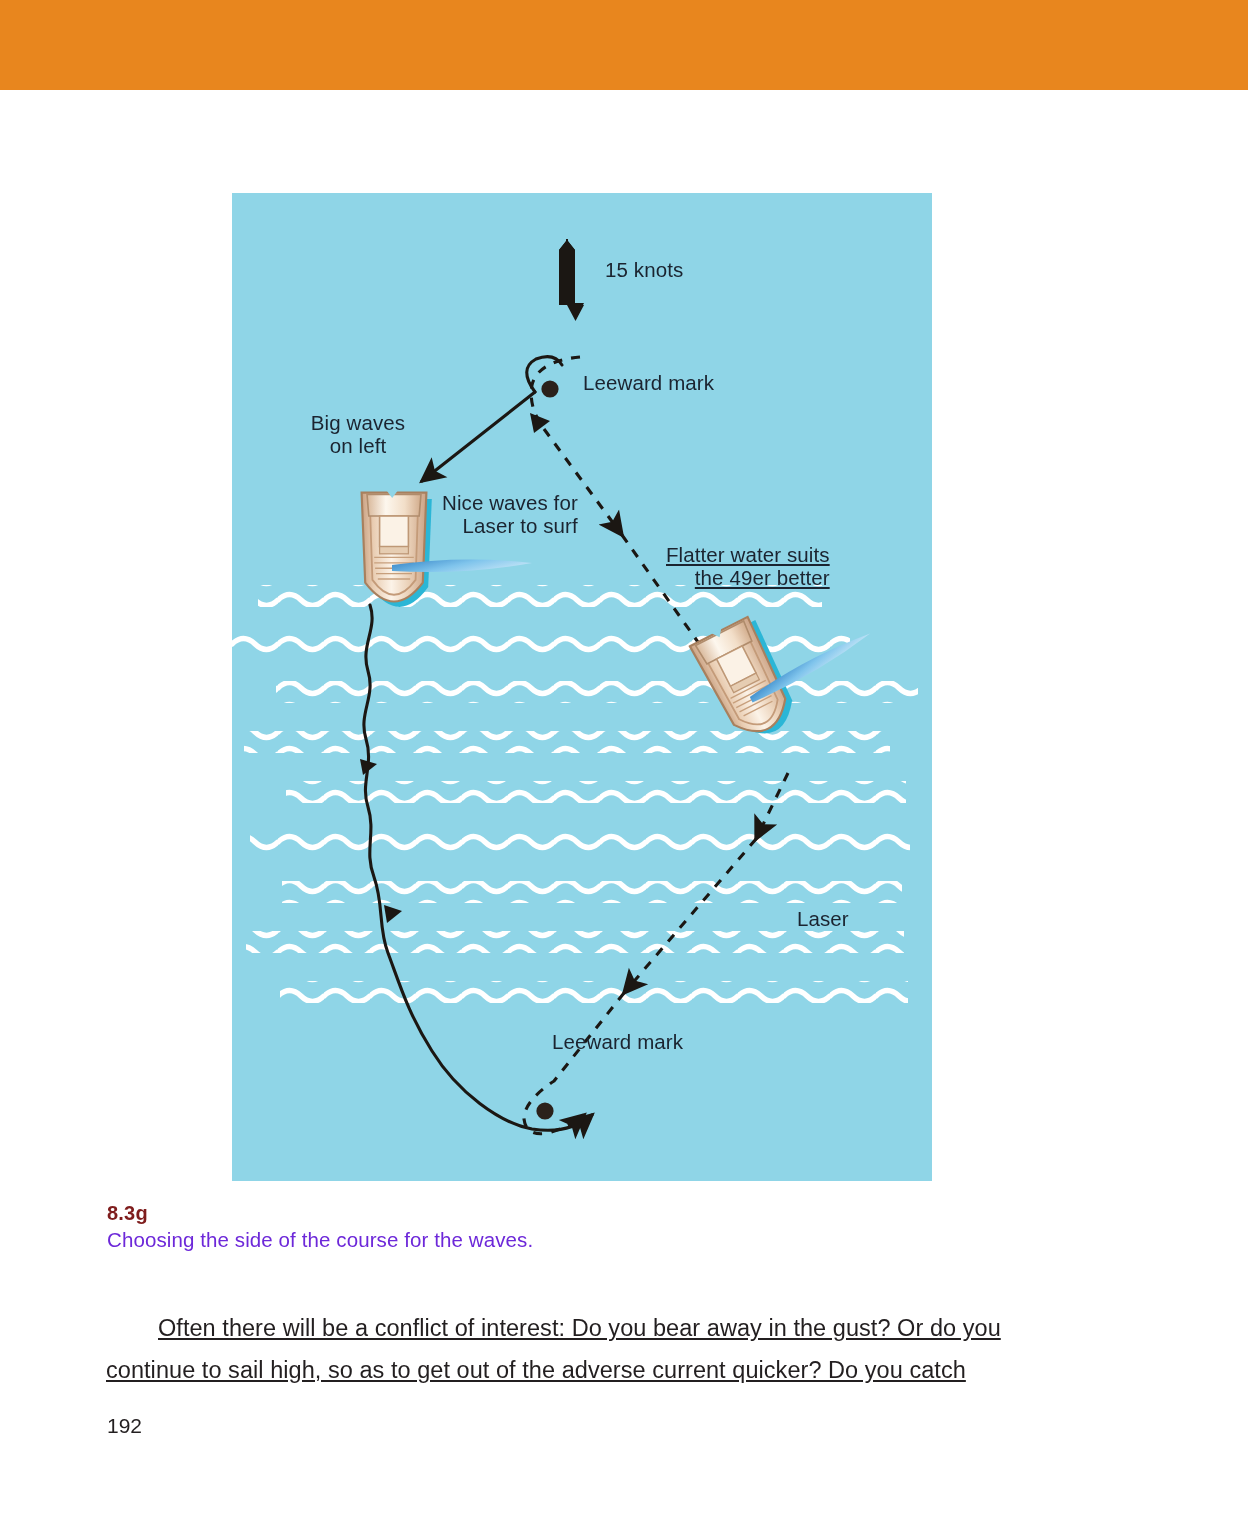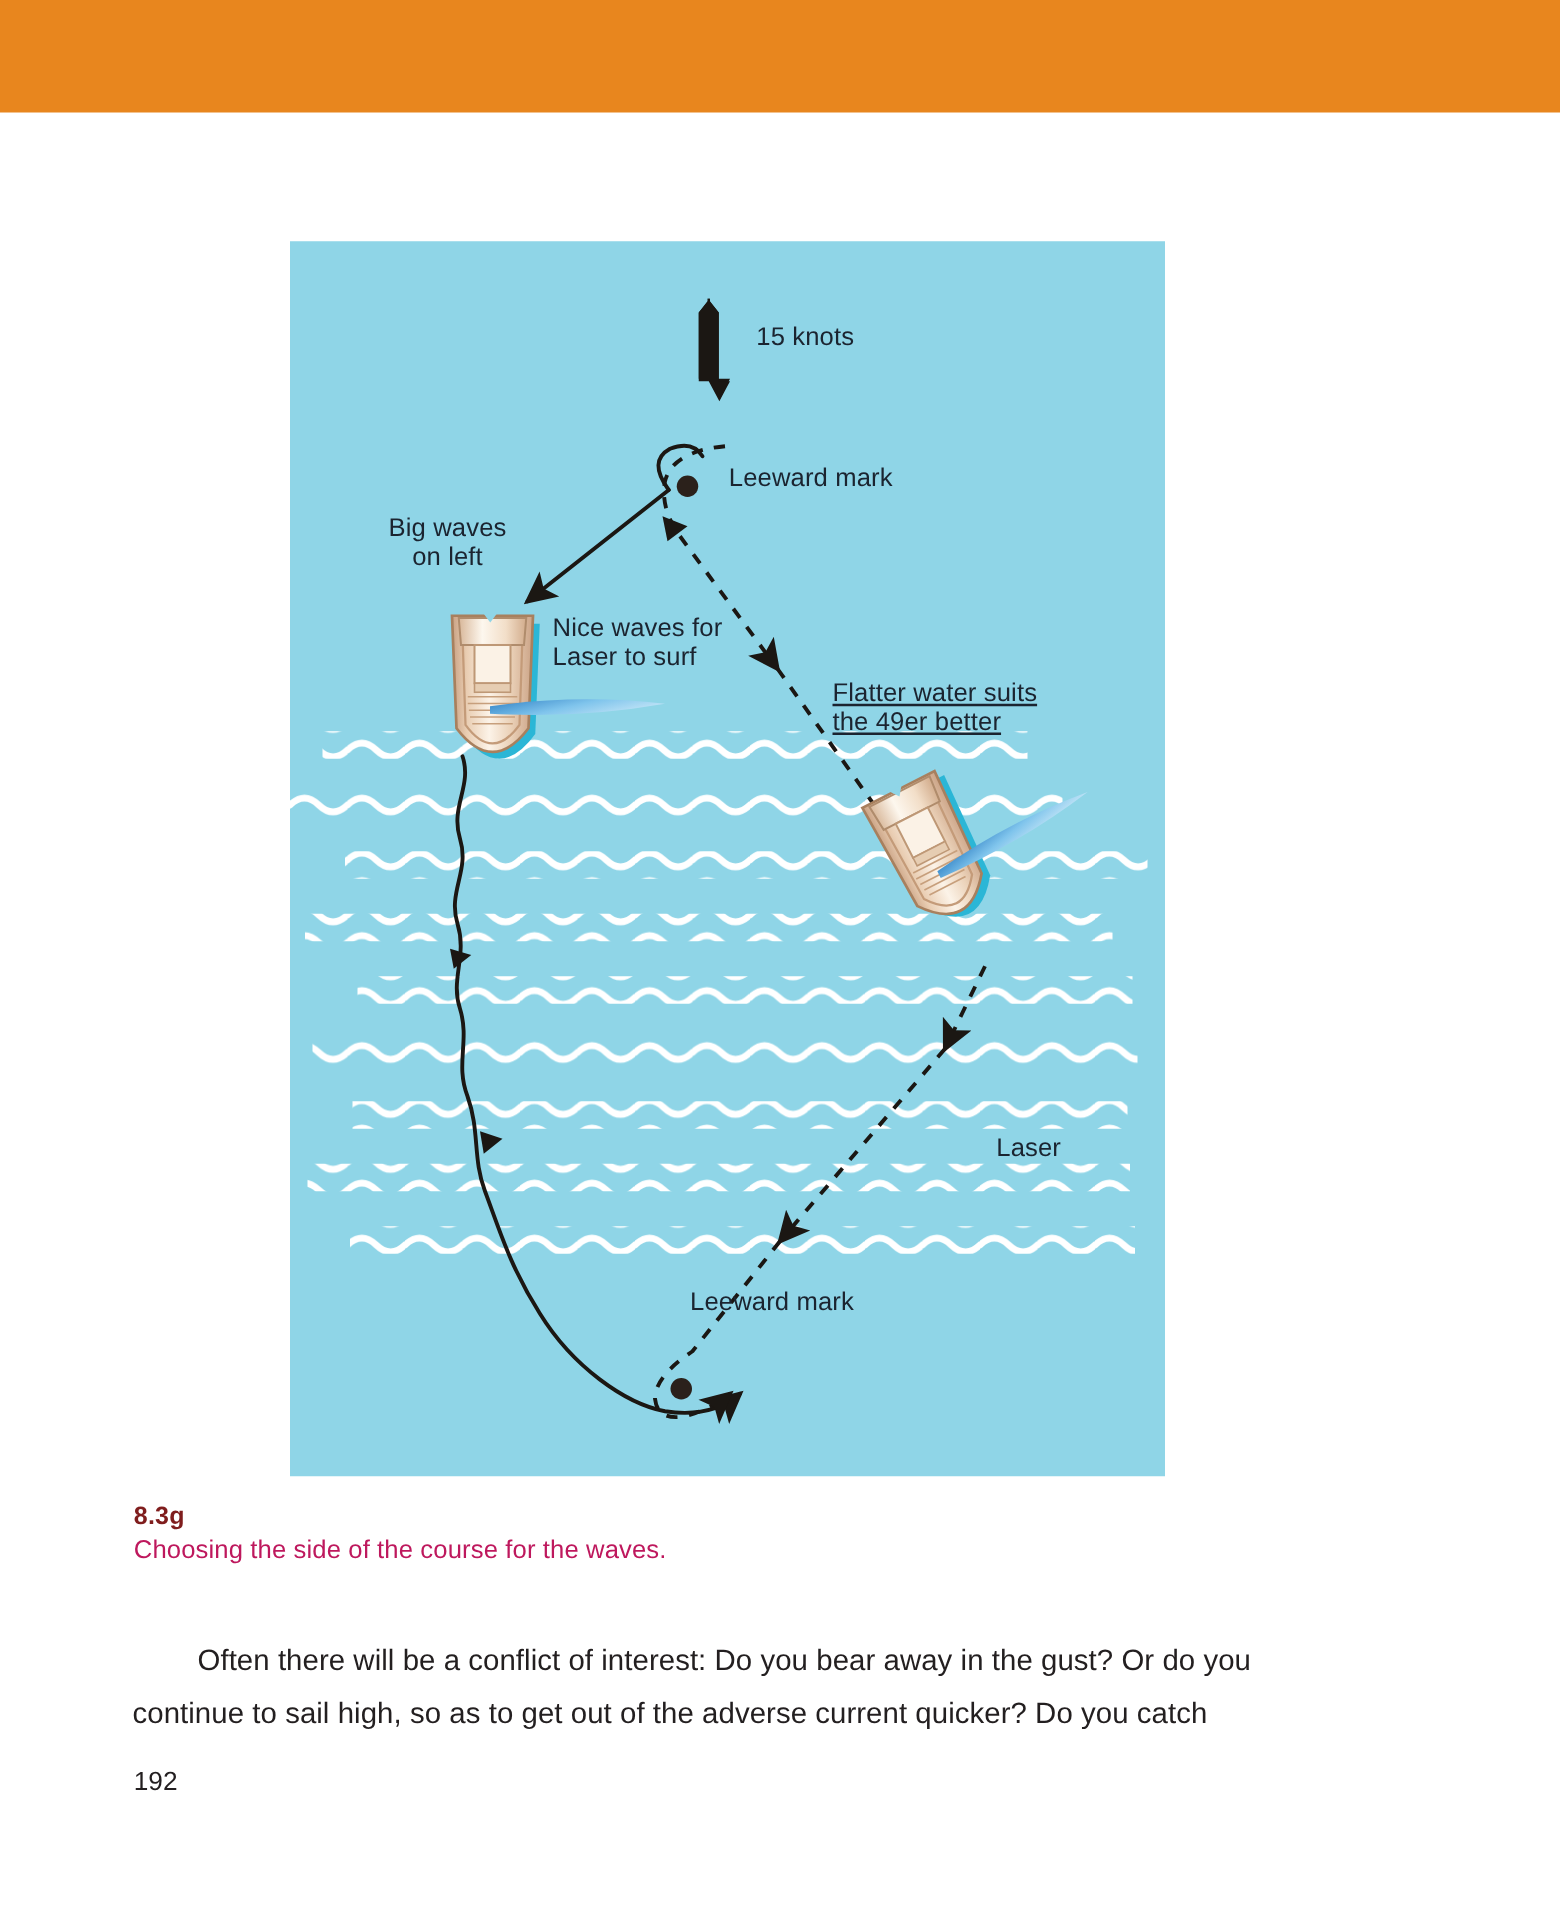--- a/index.html
+++ b/index.html
@@ -52,6 +52,7 @@
     letter-spacing: .1px;
     white-space: pre;
     font-family: "Liberation Sans", sans-serif;
+    text-align: right;
   }
   .fig-label.center { text-align: center; }
 

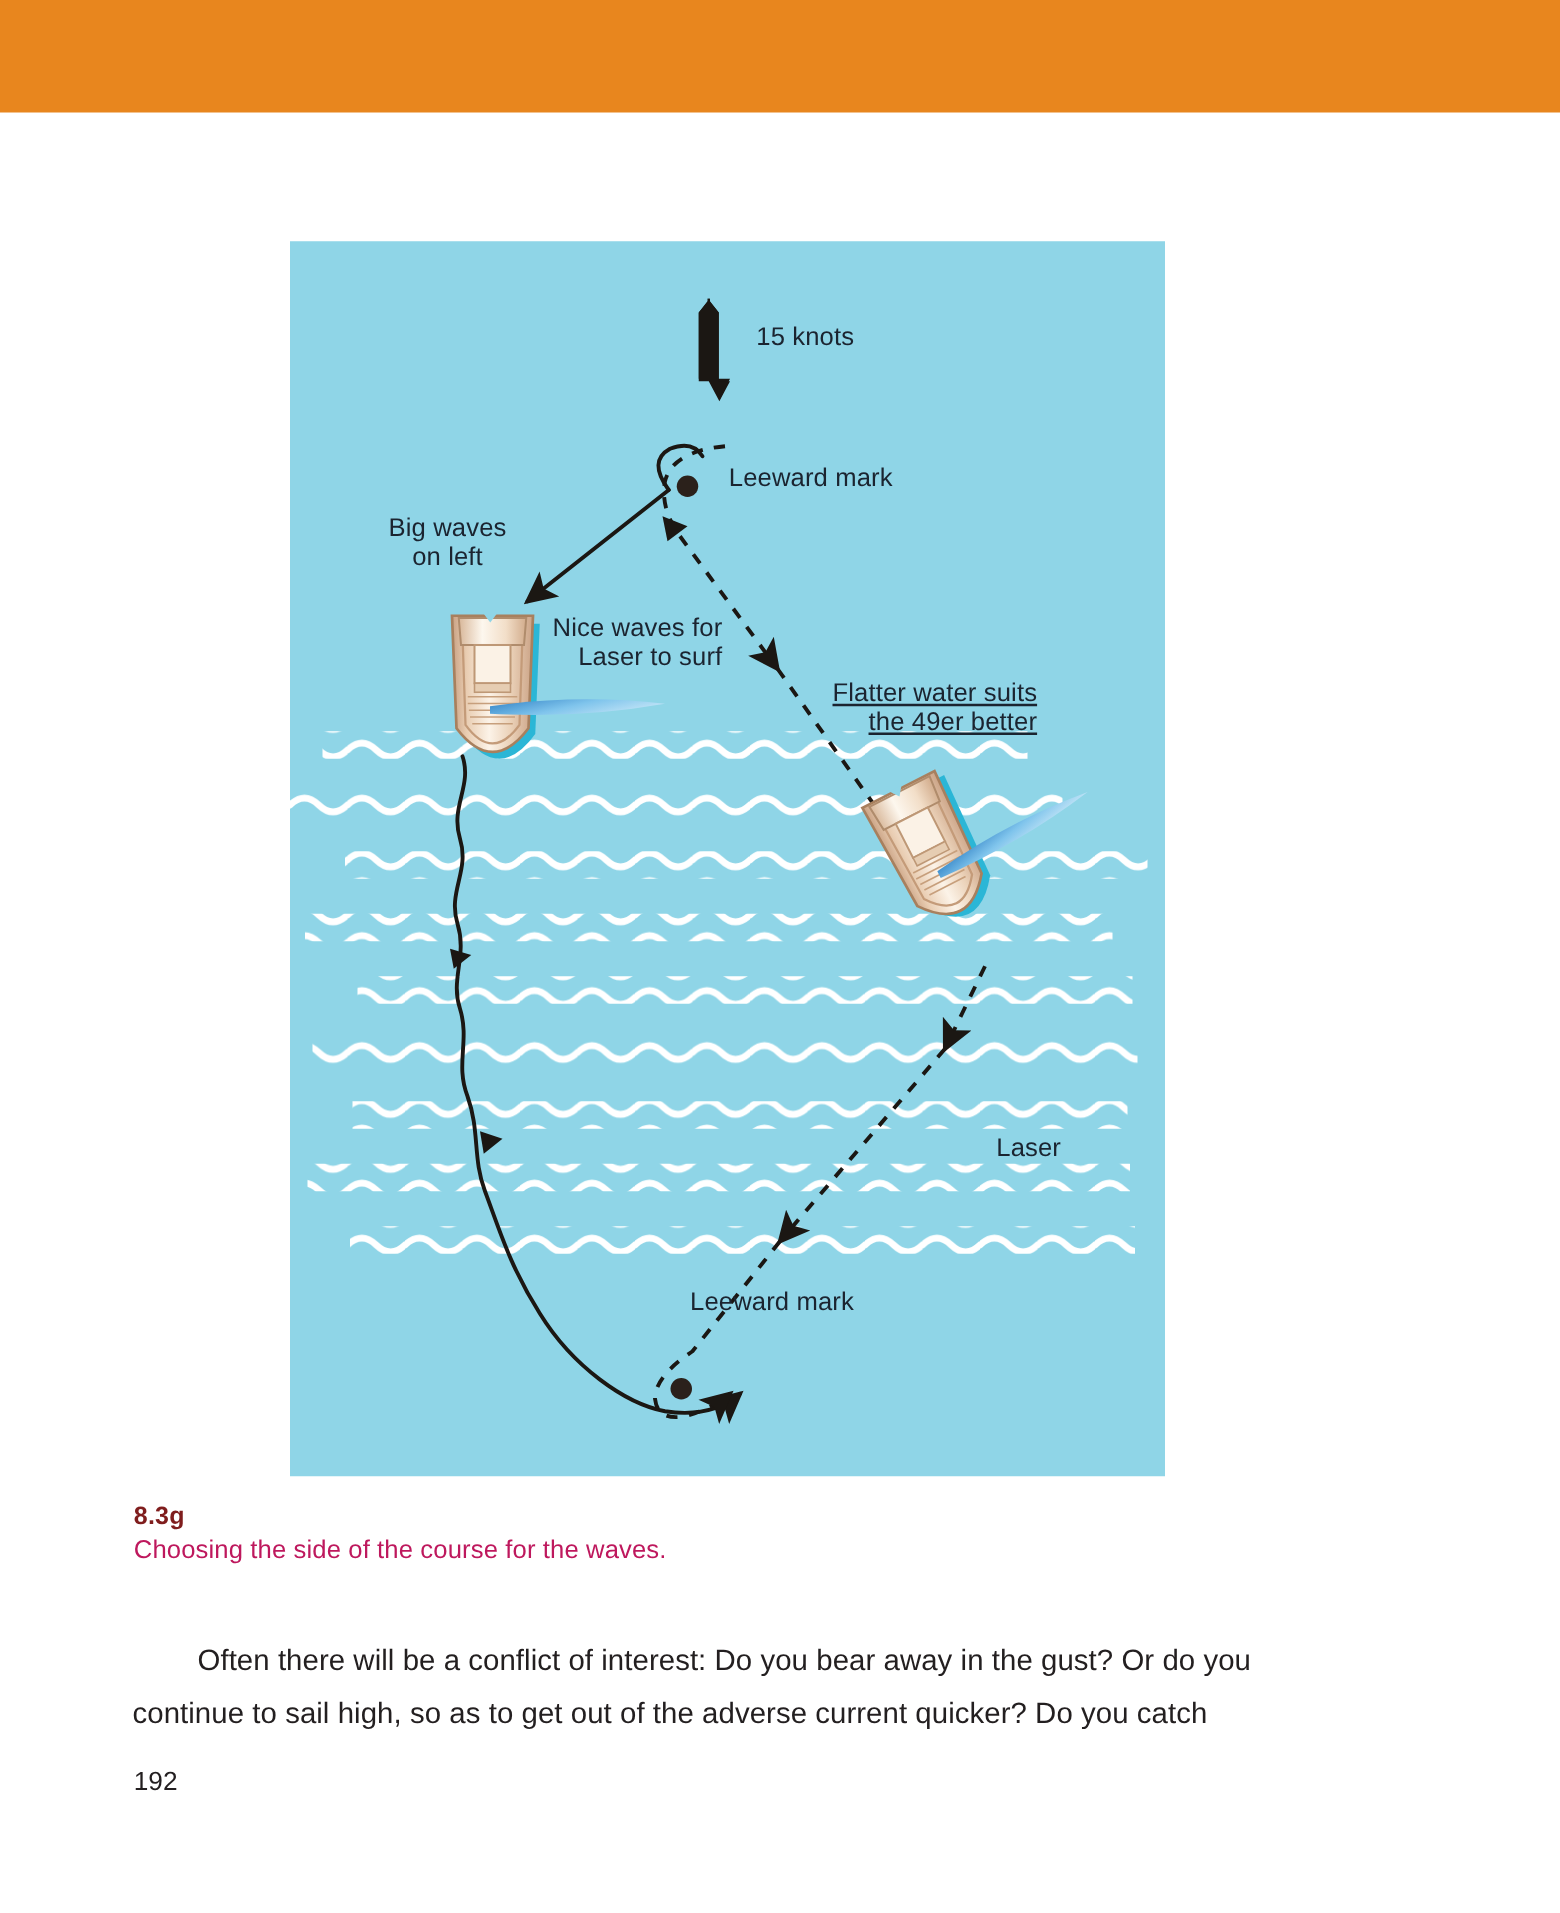--- a/index.html
+++ b/index.html
@@ -71,7 +71,7 @@
     letter-spacing: .2px;
   }
   #caption-text {
-    color: #be185d;
+    color: #6d28d9;
     font-size: 20.5px;
     line-height: 28px;
     letter-spacing: .1px;

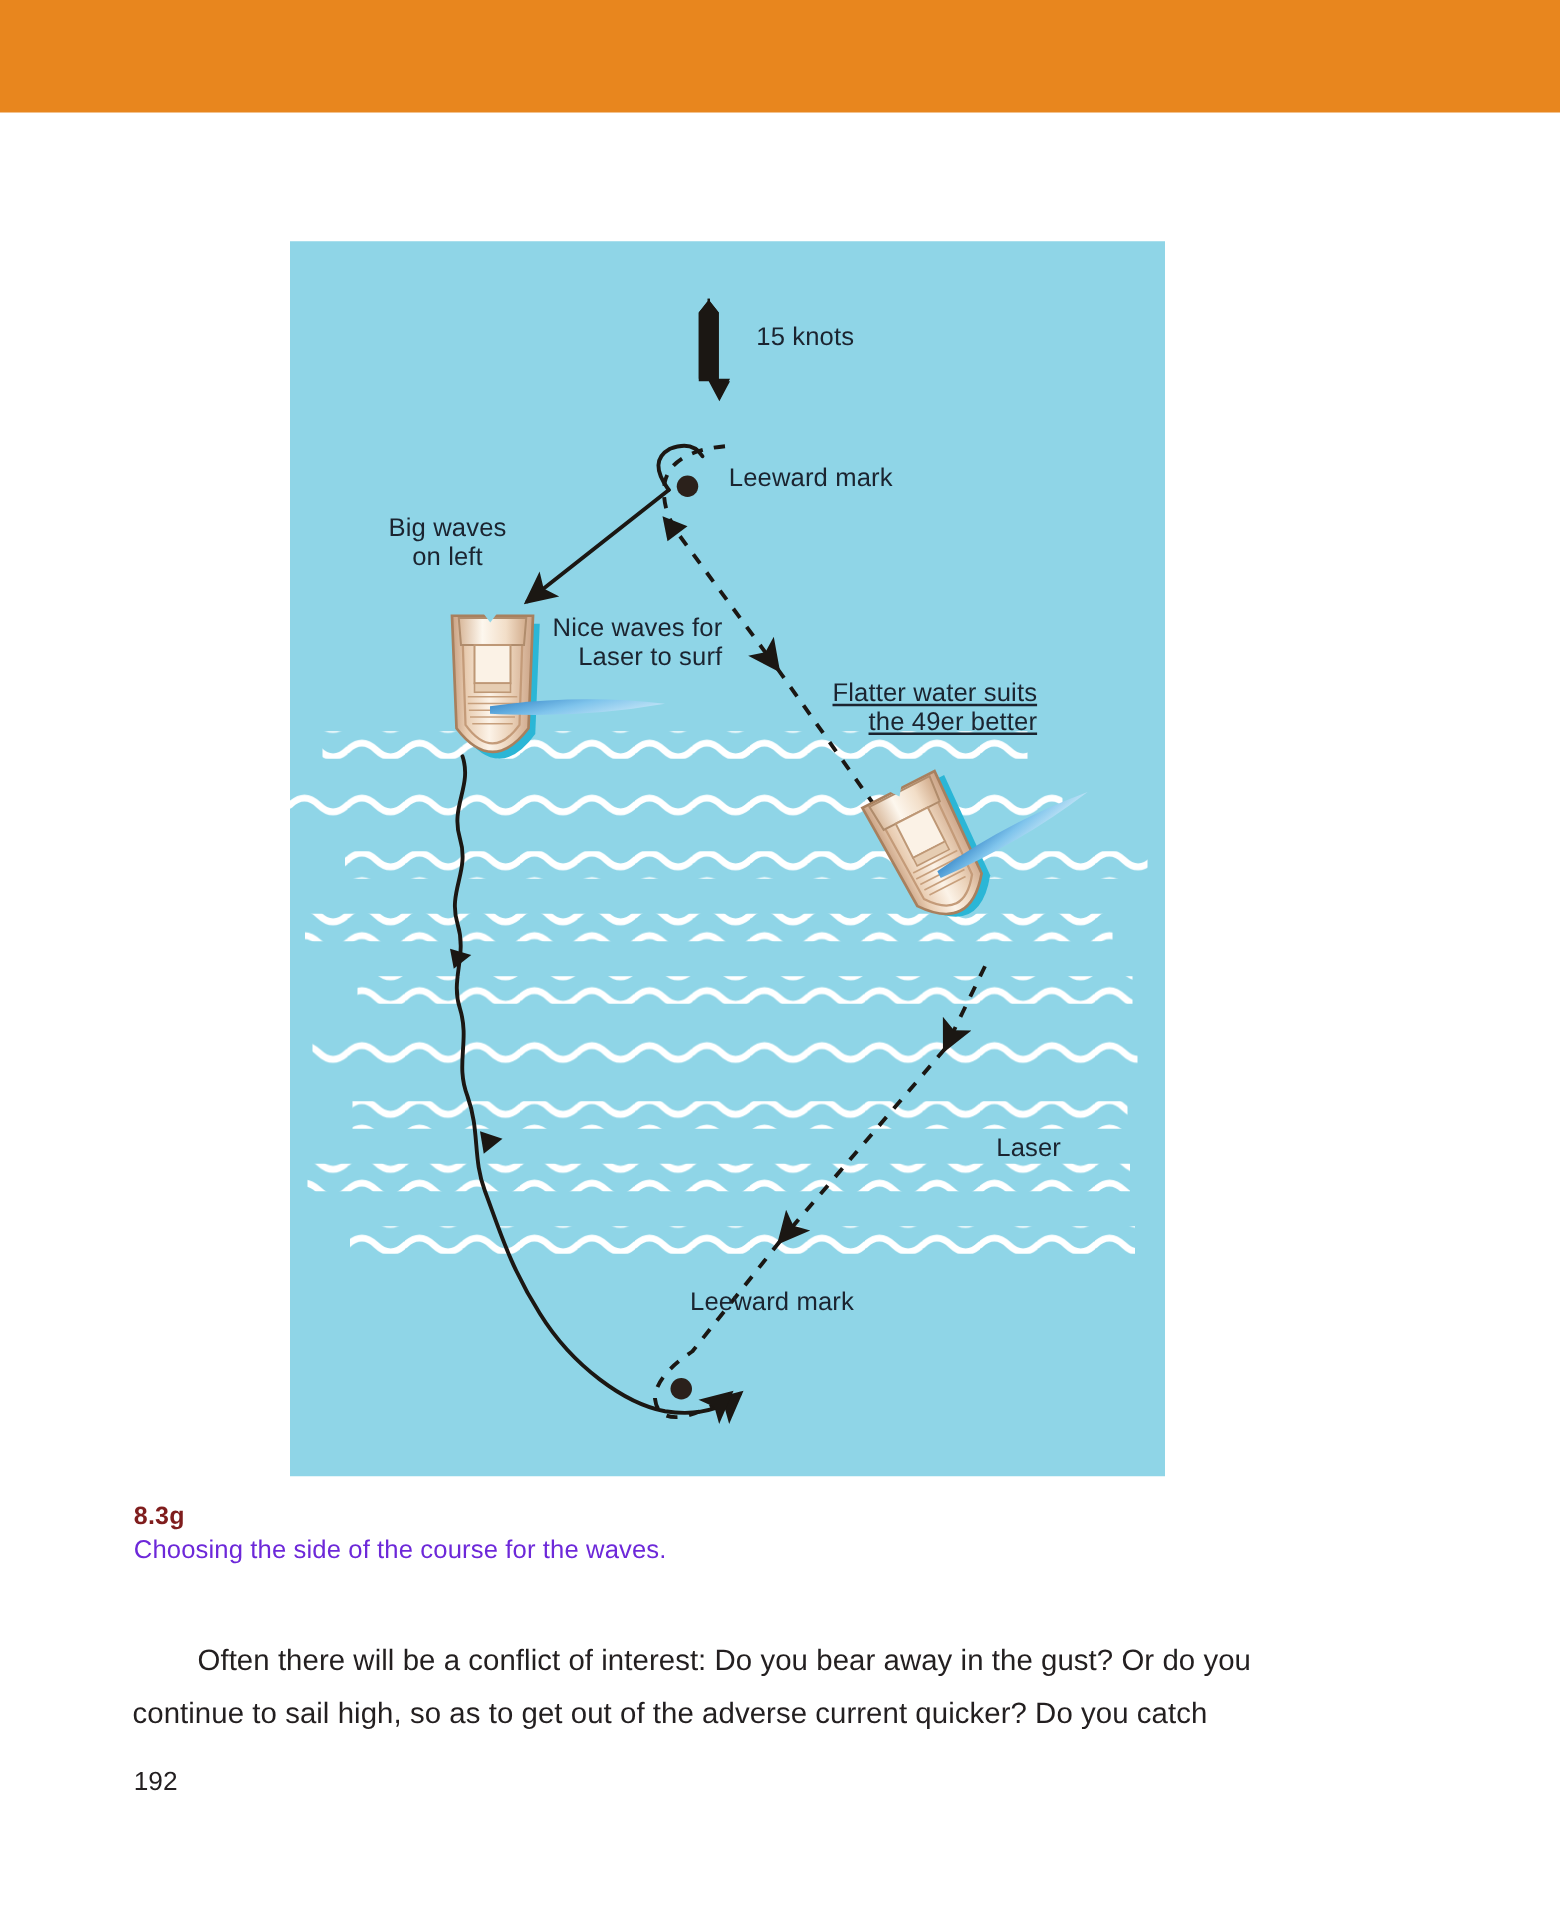--- a/index.html
+++ b/index.html
@@ -86,6 +86,7 @@
     font-size: 23.5px;
     line-height: 42px;
     letter-spacing: .05px;
+    text-decoration: underline;
   }
   #body-copy p { margin: 0; text-indent: 52px; }
   #page-number {

